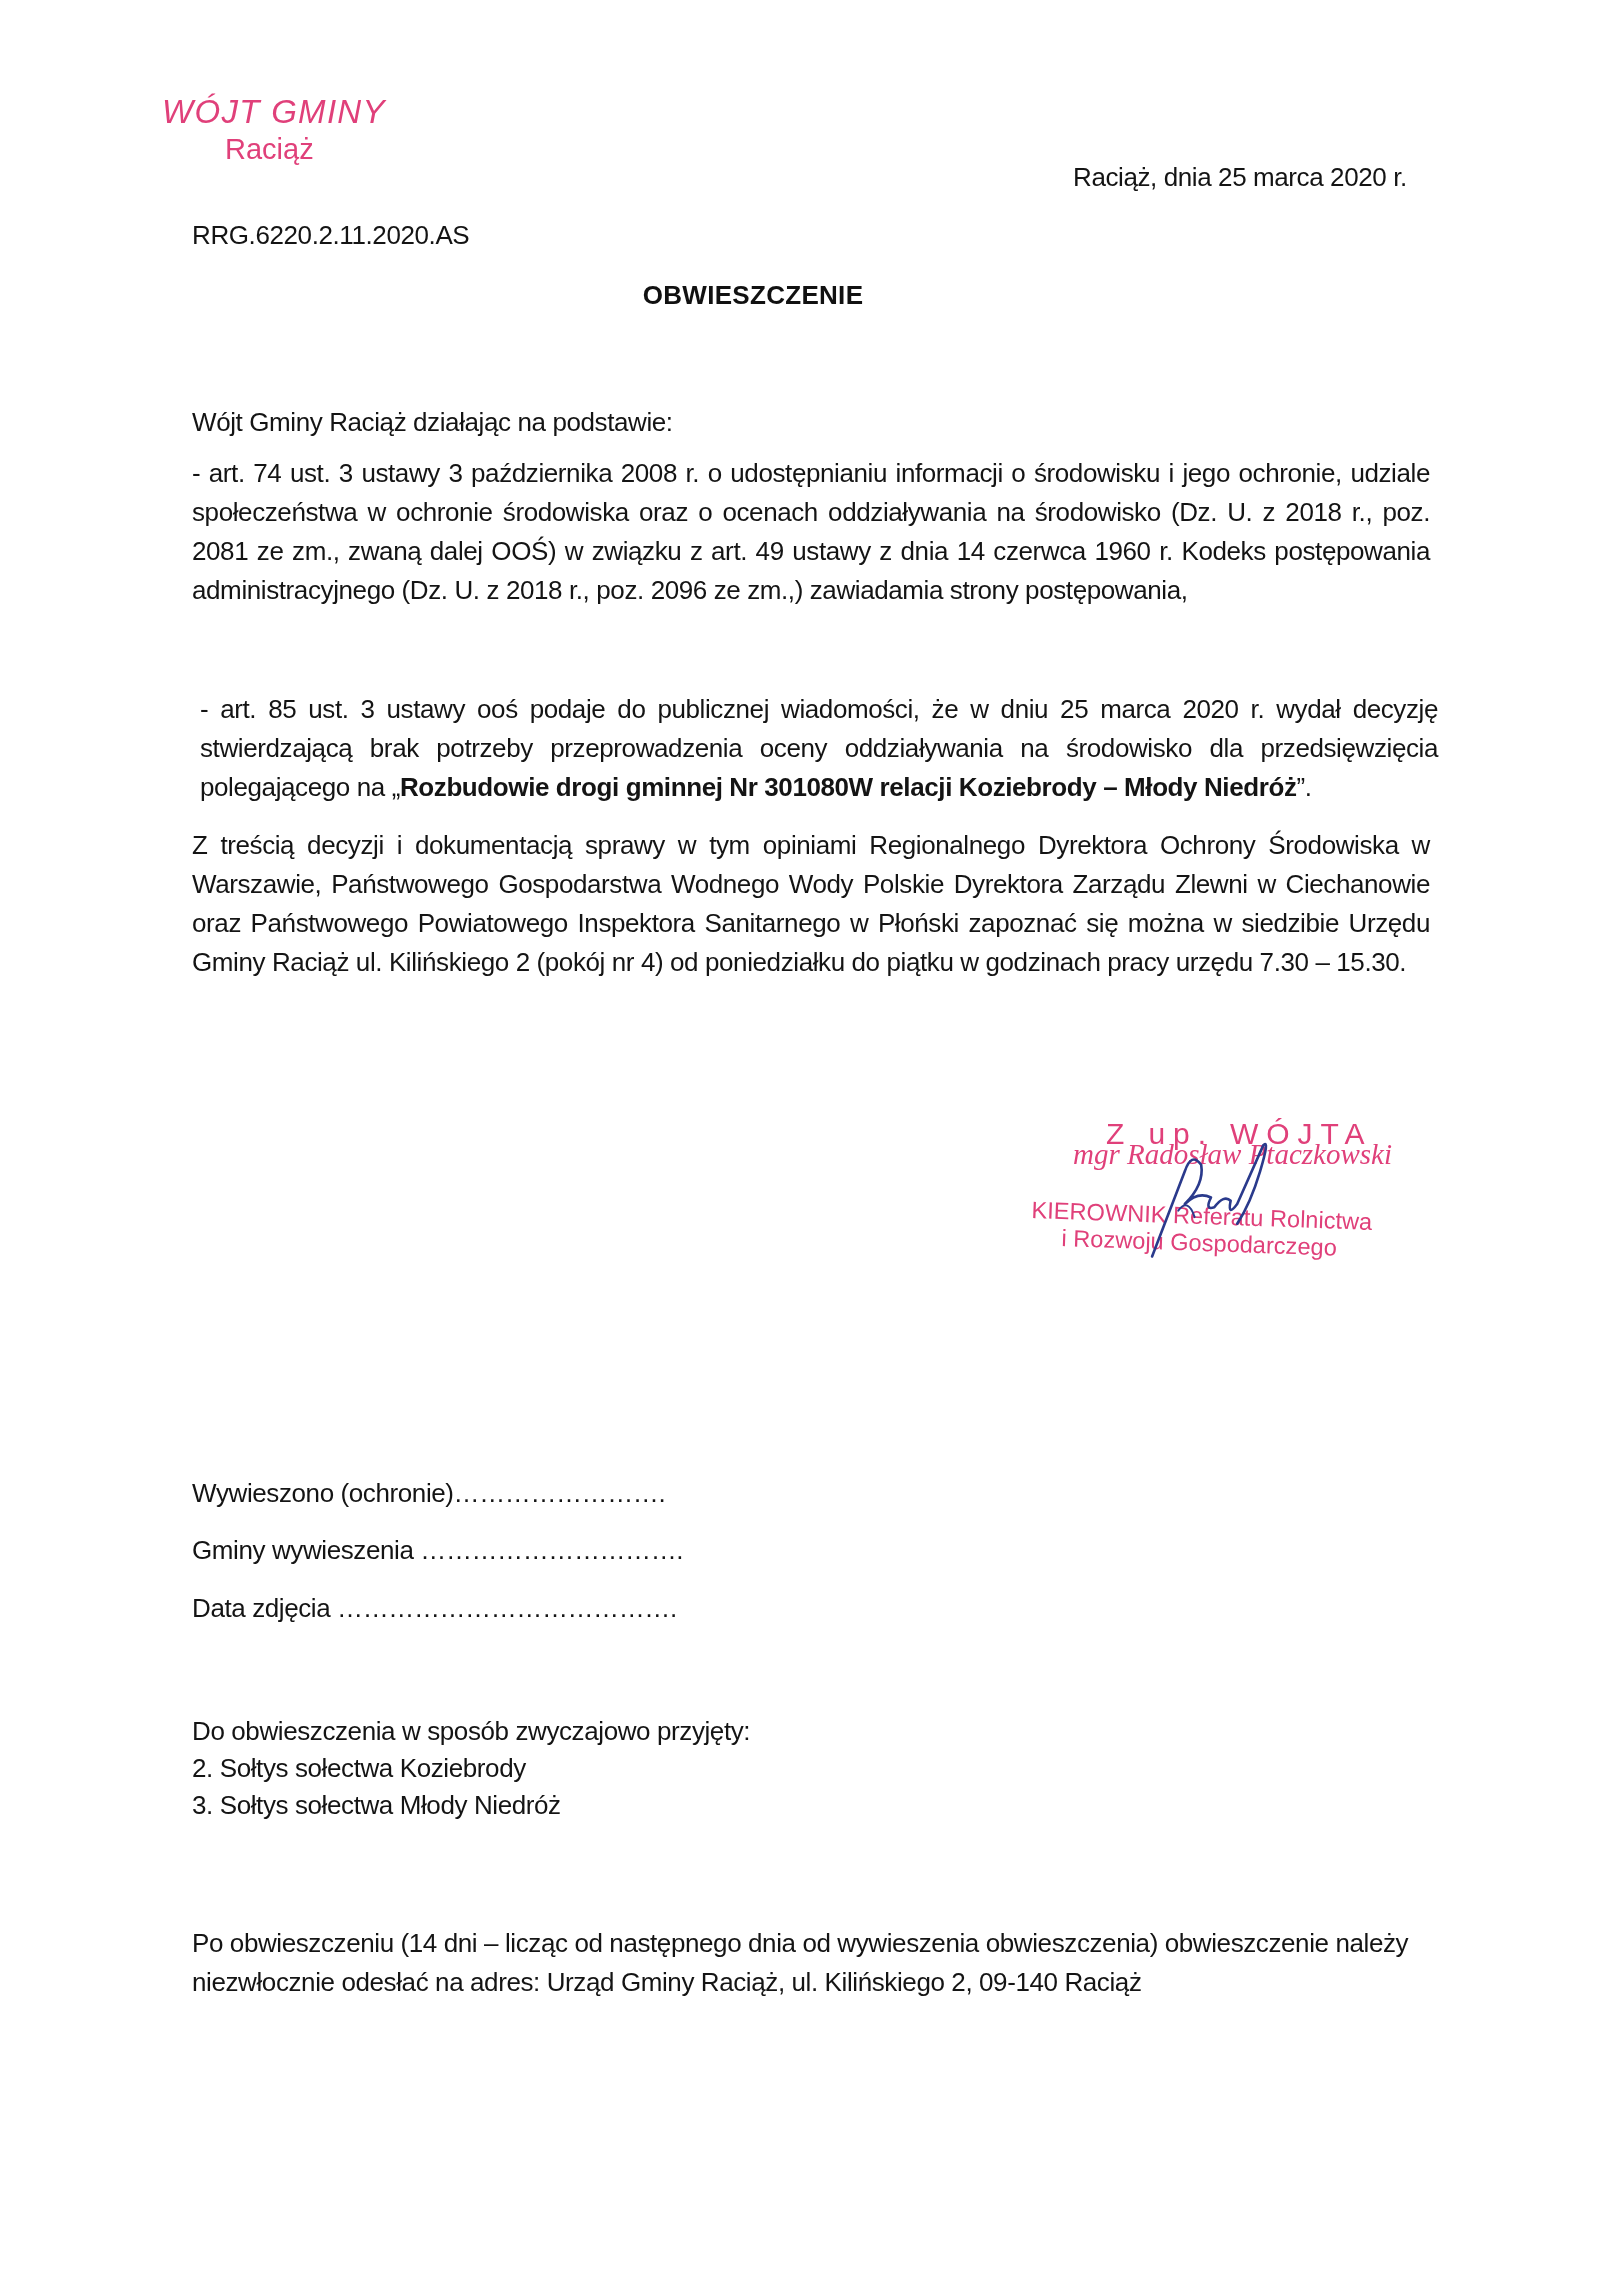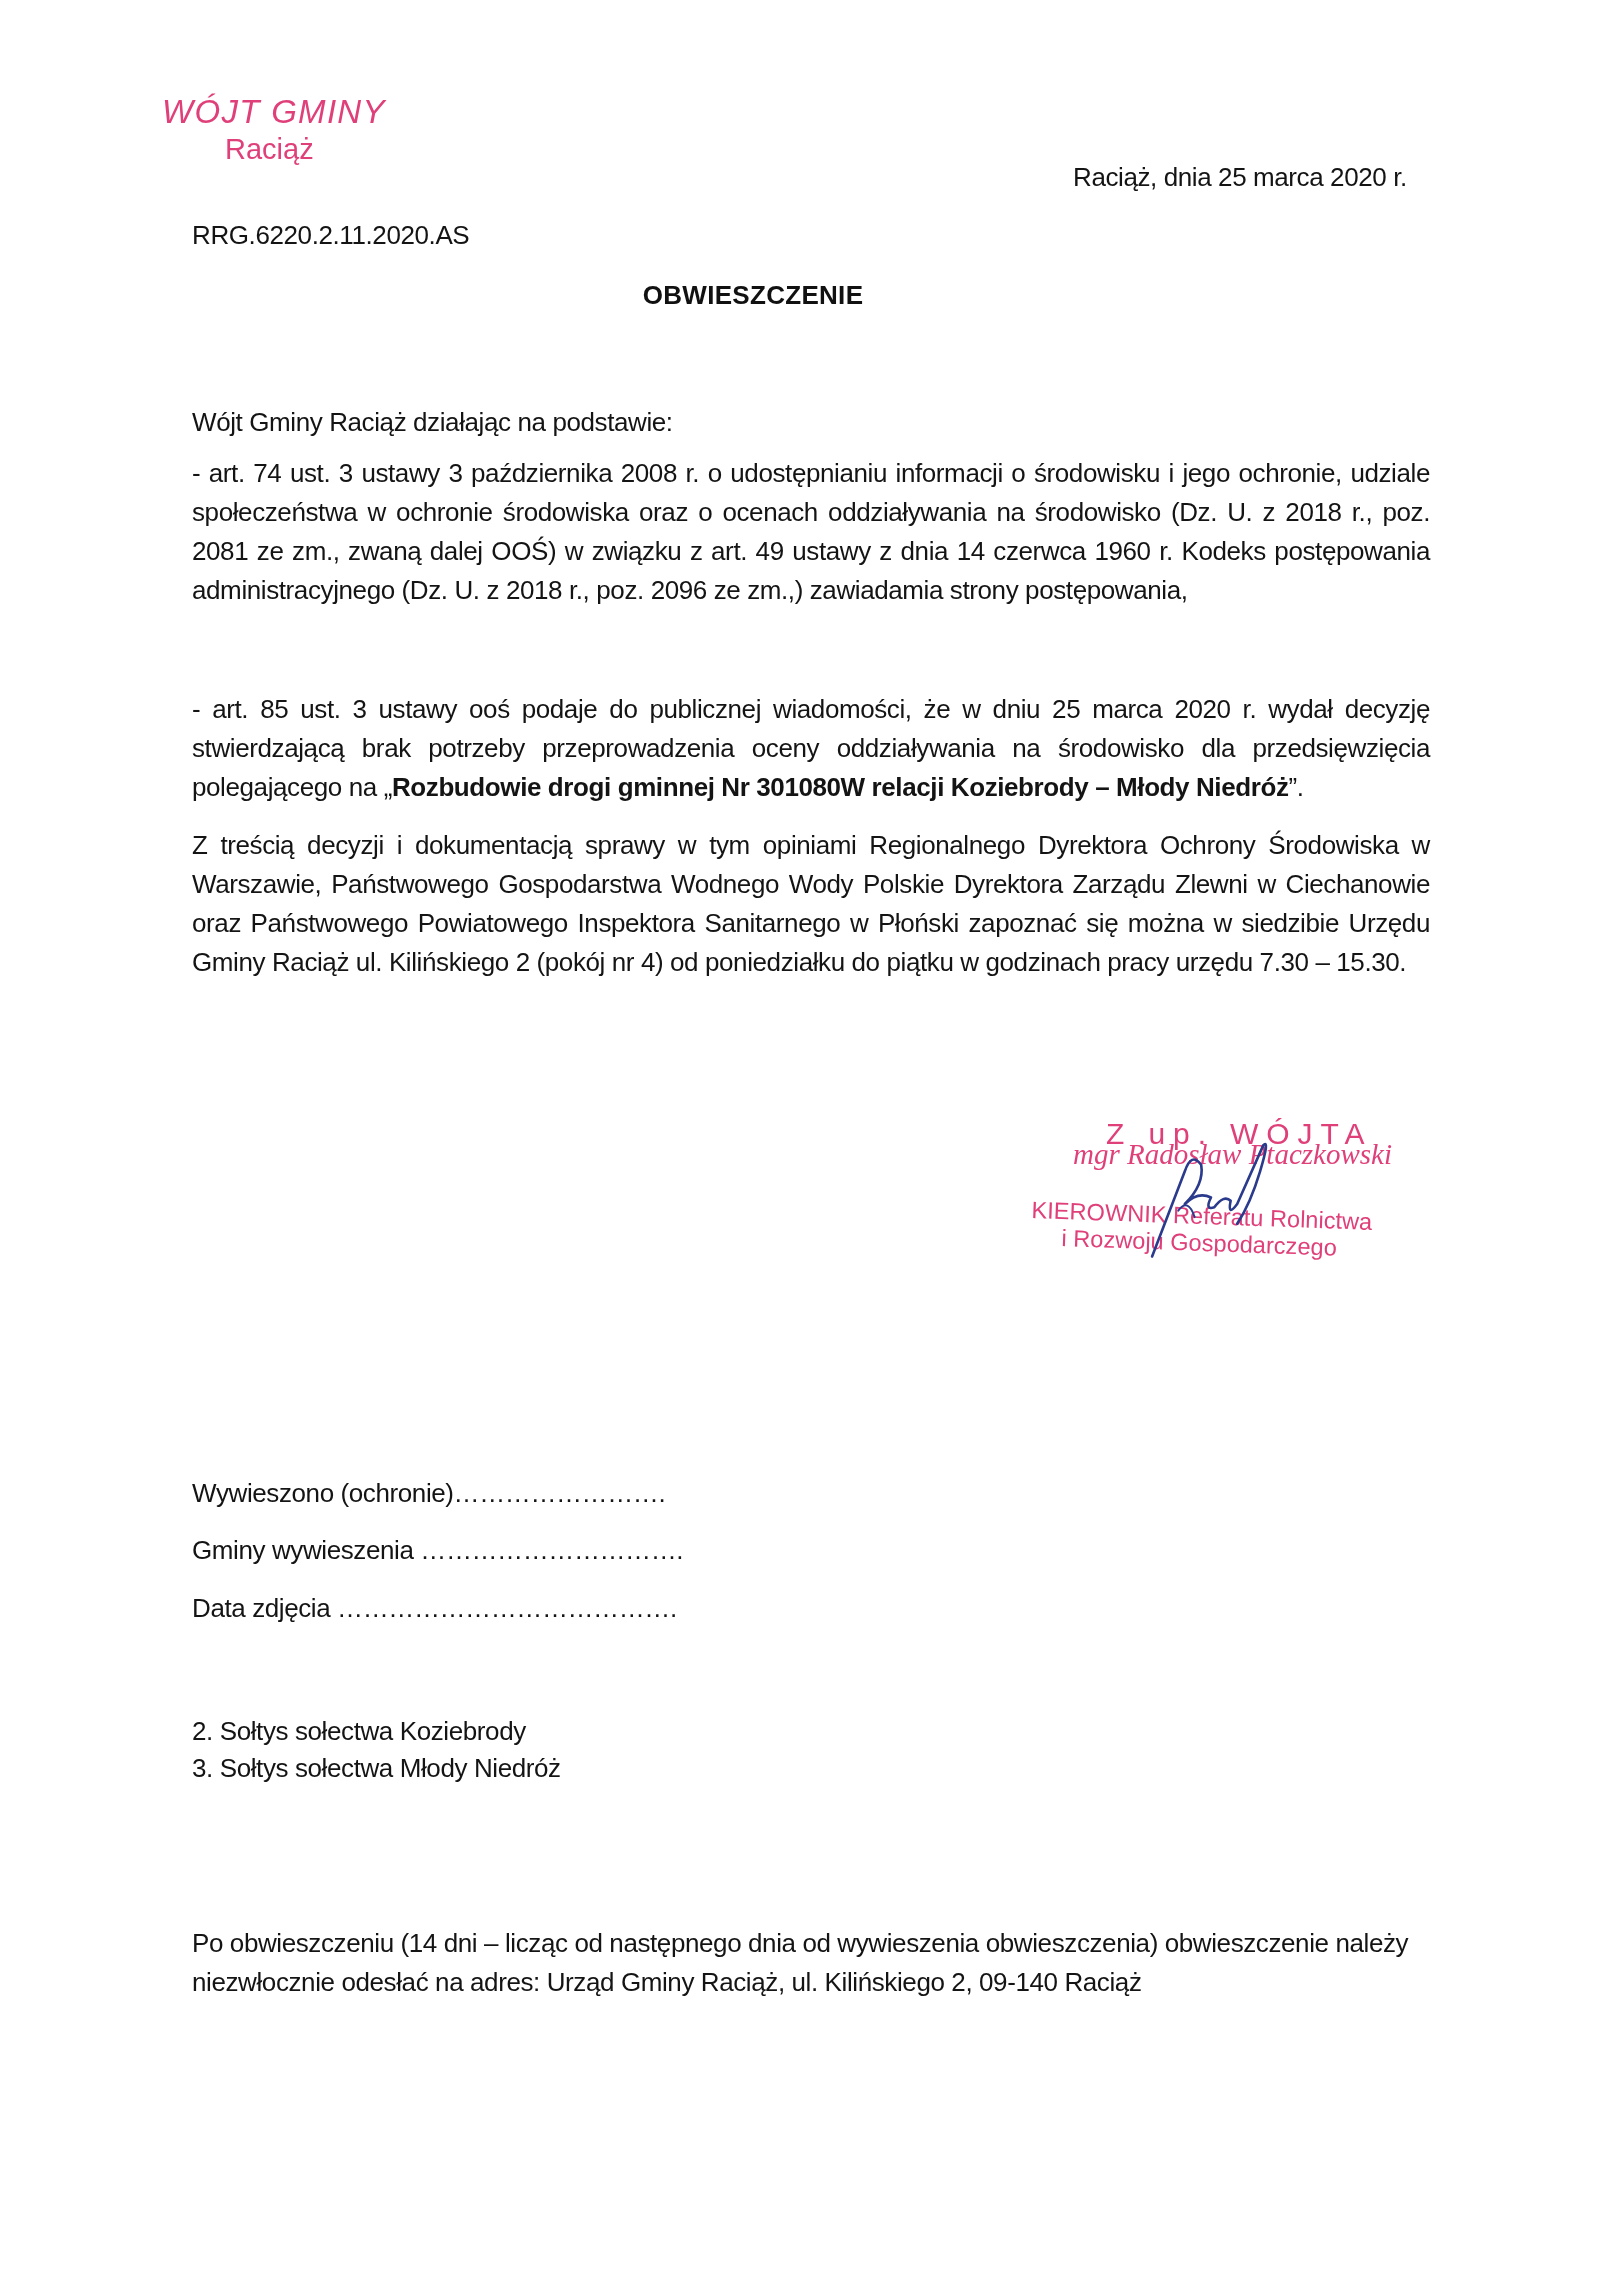--- a/index.html
+++ b/index.html
@@ -31,7 +31,7 @@
     .para { left: 192px; width: 1238px; text-align: justify; }
     .p-intro { top: 403px; }
     .p-art74 { top: 454px; }
-    .p-art85 { top: 690px; }
+    .p-art85 { top: 690px; margin-left: 8px; }
     .p-info { top: 826px; }
     .bold { font-weight: bold; }
 

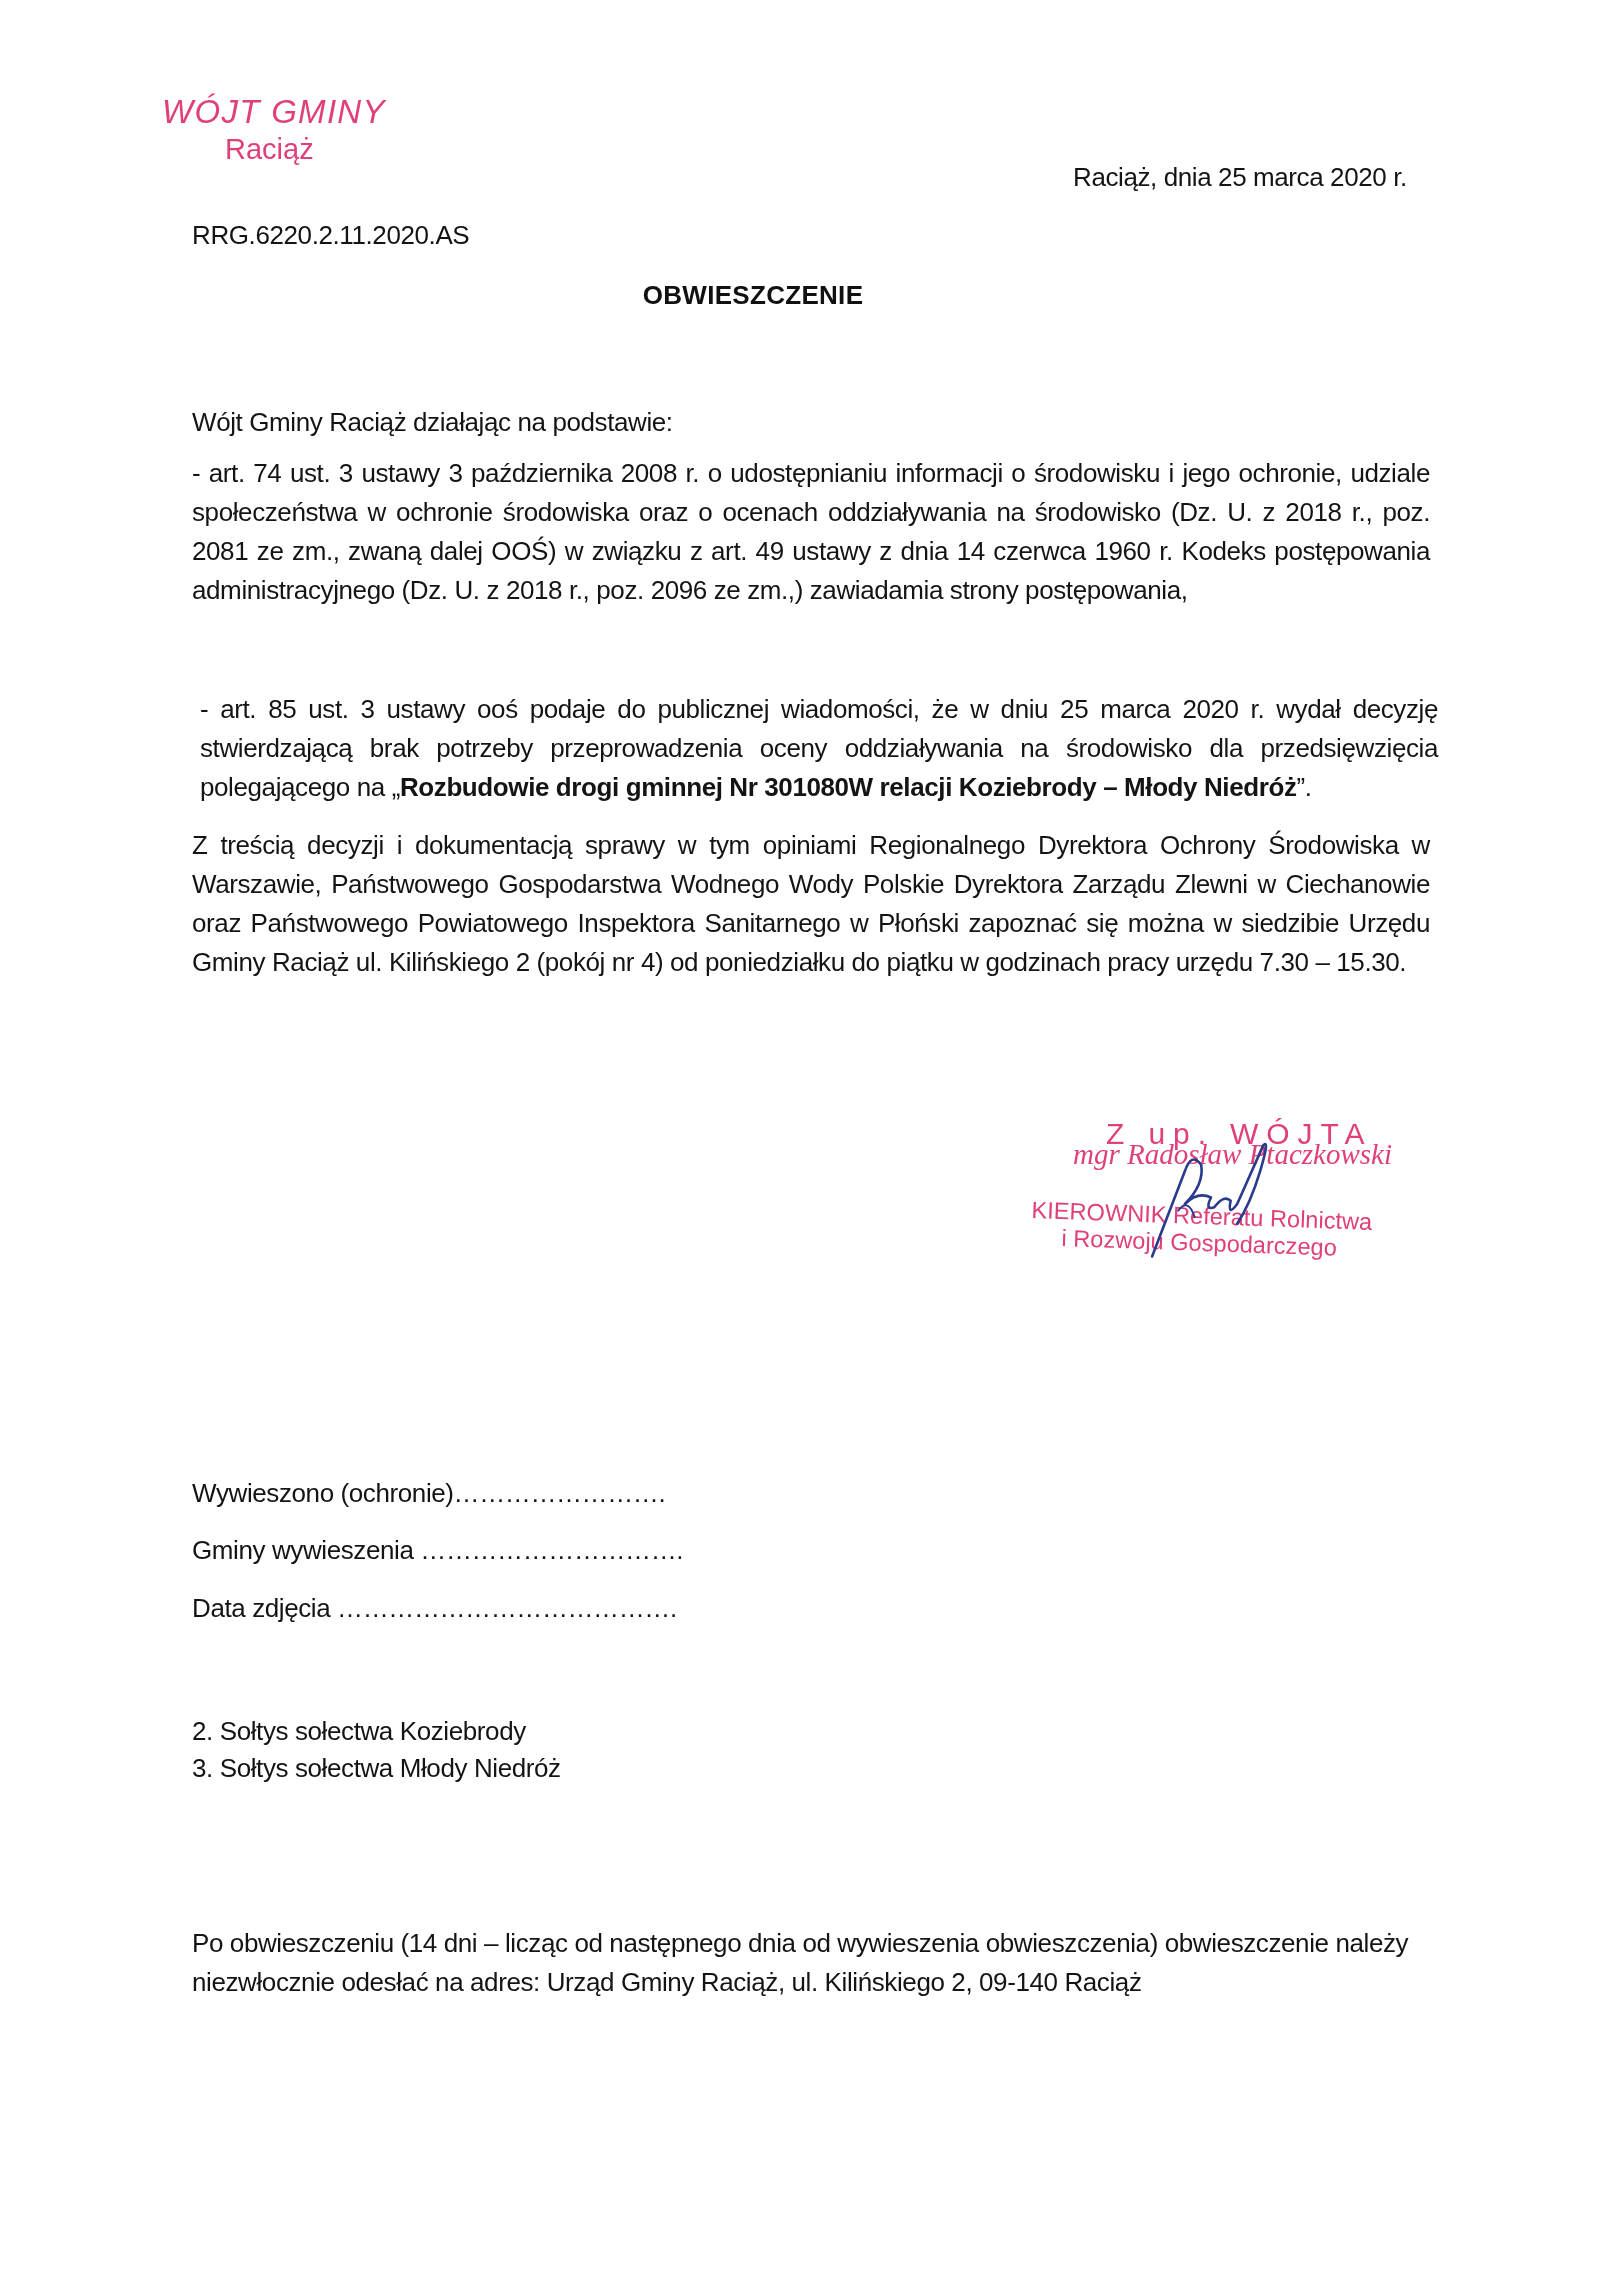--- a/index.html
+++ b/index.html
@@ -86,6 +86,7 @@
 <div class="abs body-text field f3">Data zdjęcia ………………………………….</div>
 
 <div class="abs body-text dist">
+  <div>Do obwieszczenia w sposób zwyczajowo przyjęty:</div>
   <div>2. Sołtys sołectwa Koziebrody</div>
   <div>3. Sołtys sołectwa Młody Niedróż</div>
 </div>

